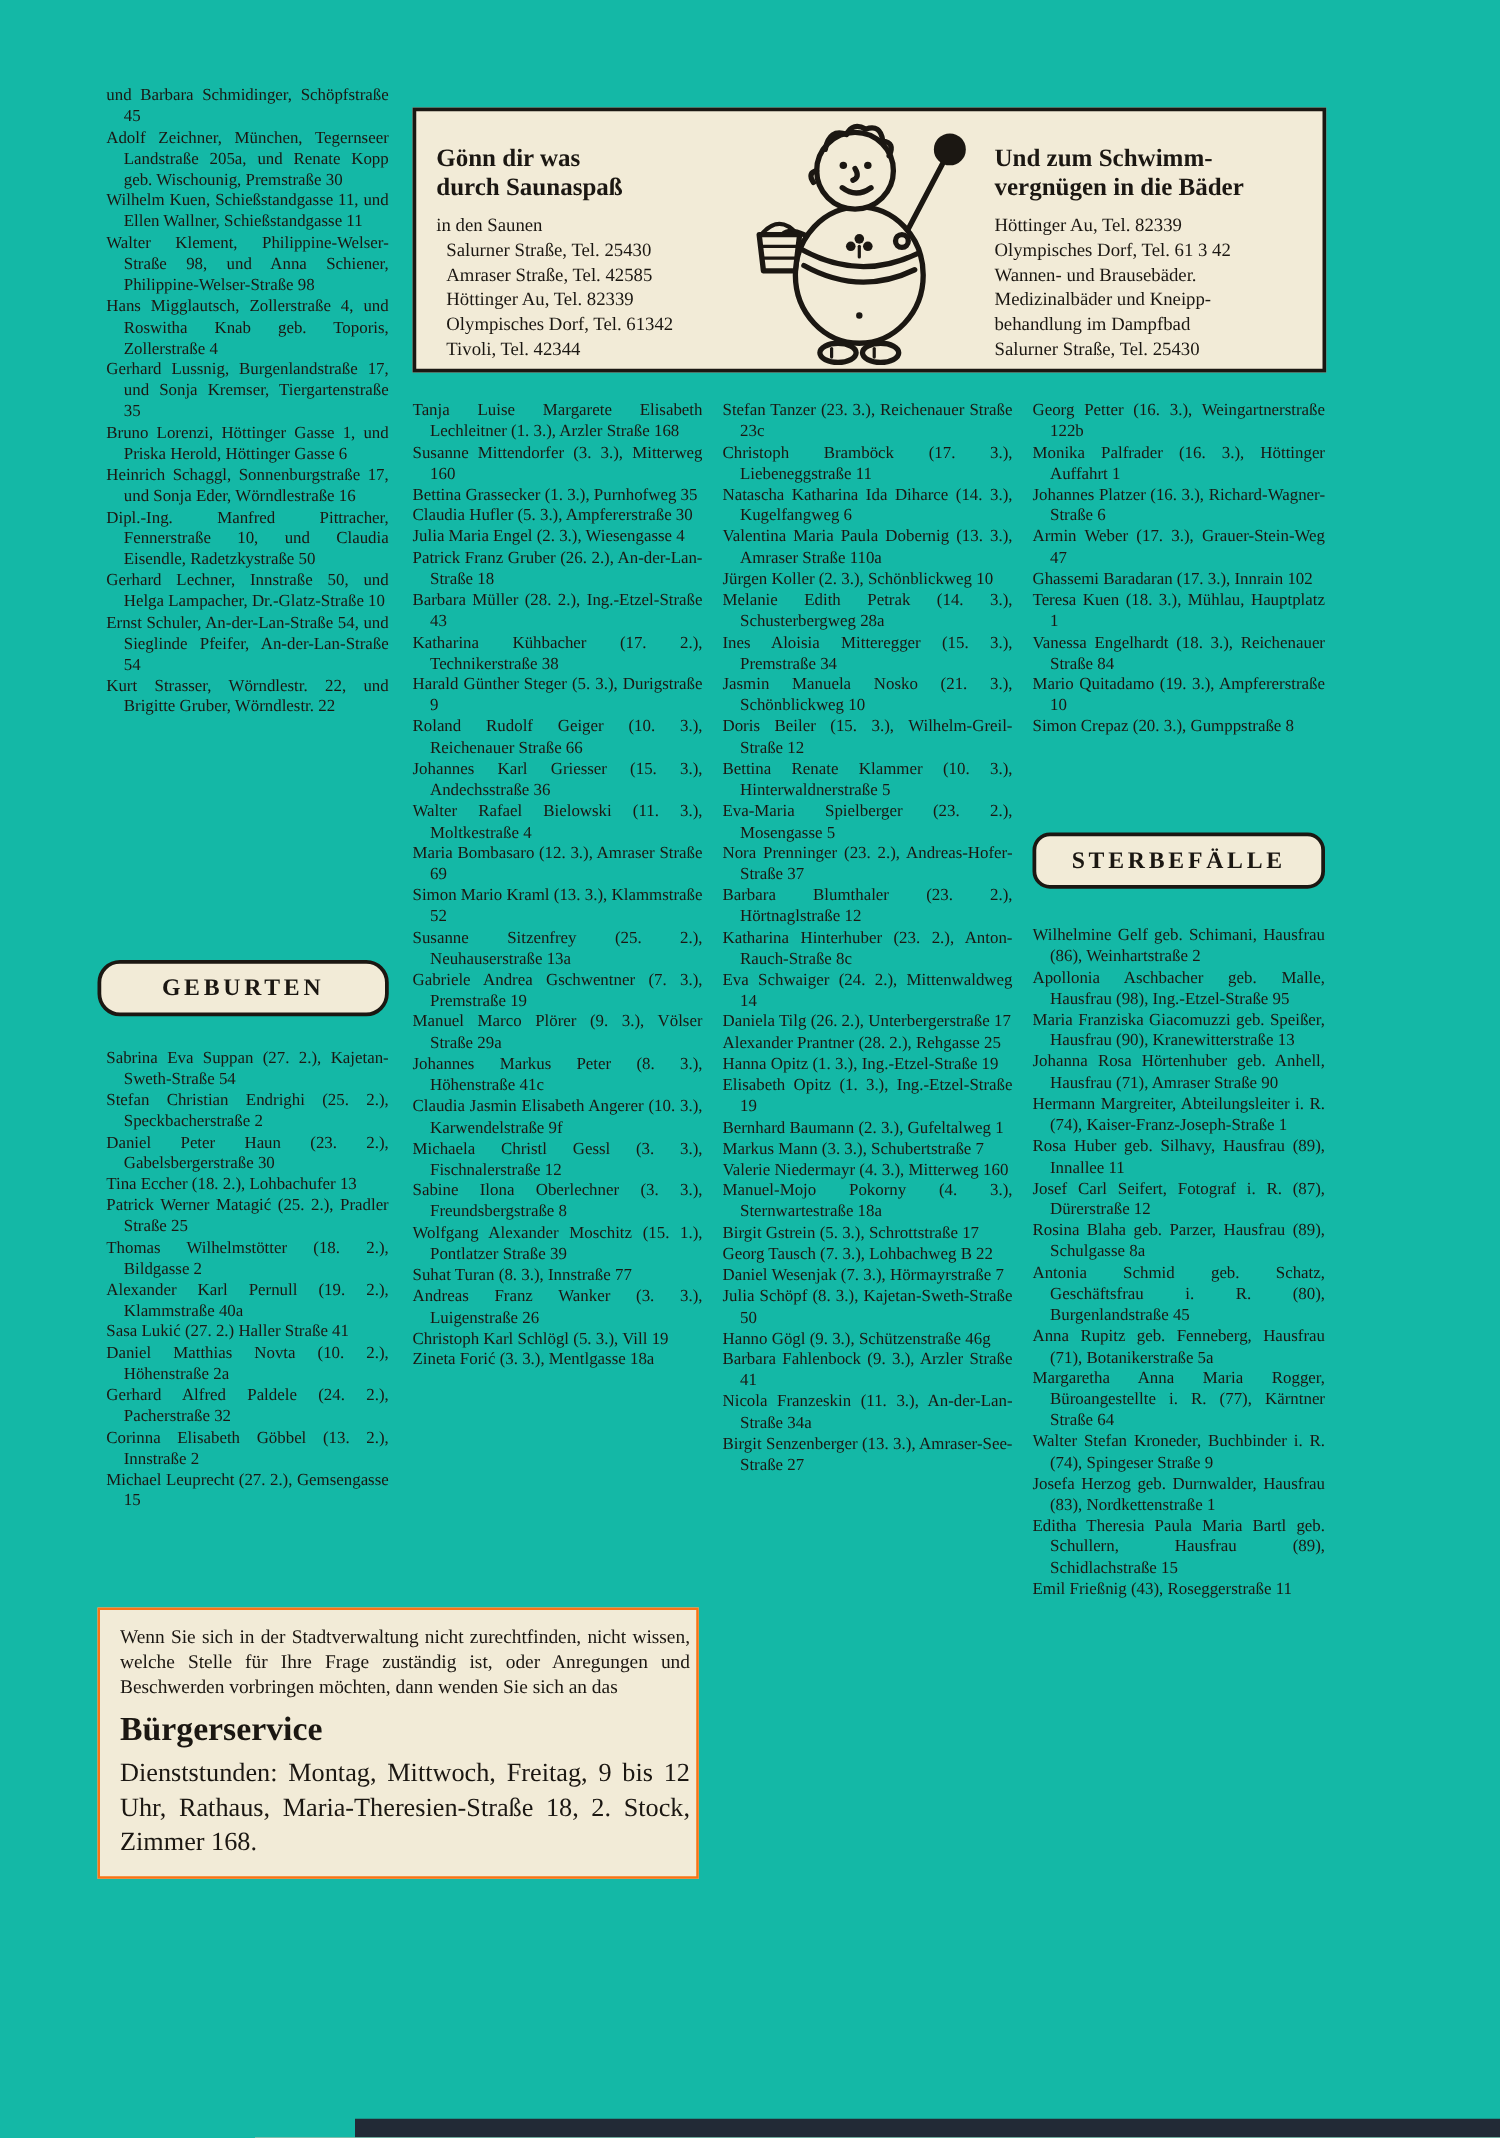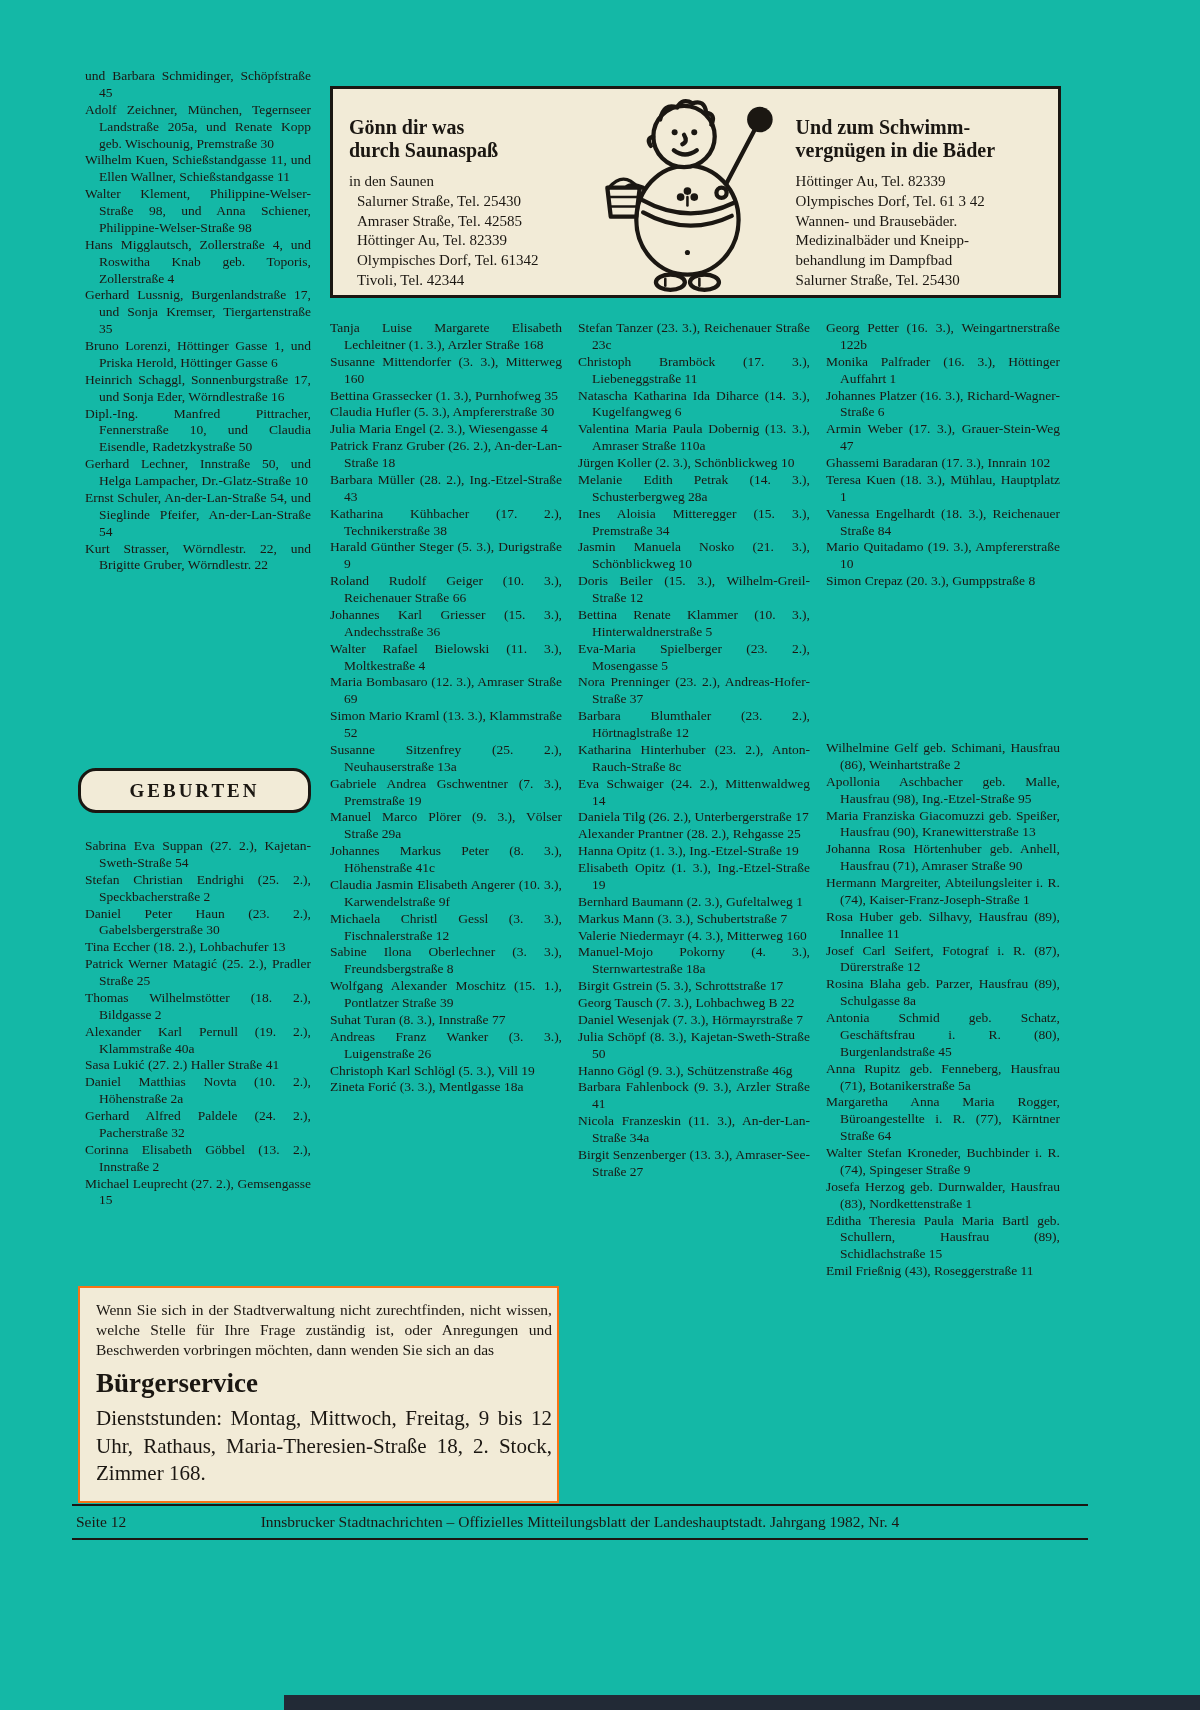--- a/index.html
+++ b/index.html
@@ -236,6 +236,7 @@
       <p class="entry">Simon Crepaz (20. 3.), Gumppstraße 8</p>
     </div>
 
+  <div class="abs section-header" style="left:826px; top:666px; width:234px;">STERBEFÄLLE</div>
 
   <div class="abs clamp" style="left:826px; top:740px; width:234px; height:764px;">
       <p class="entry">Wilhelmine Gelf geb. Schimani, Hausfrau (86), Weinhartstraße 2</p>

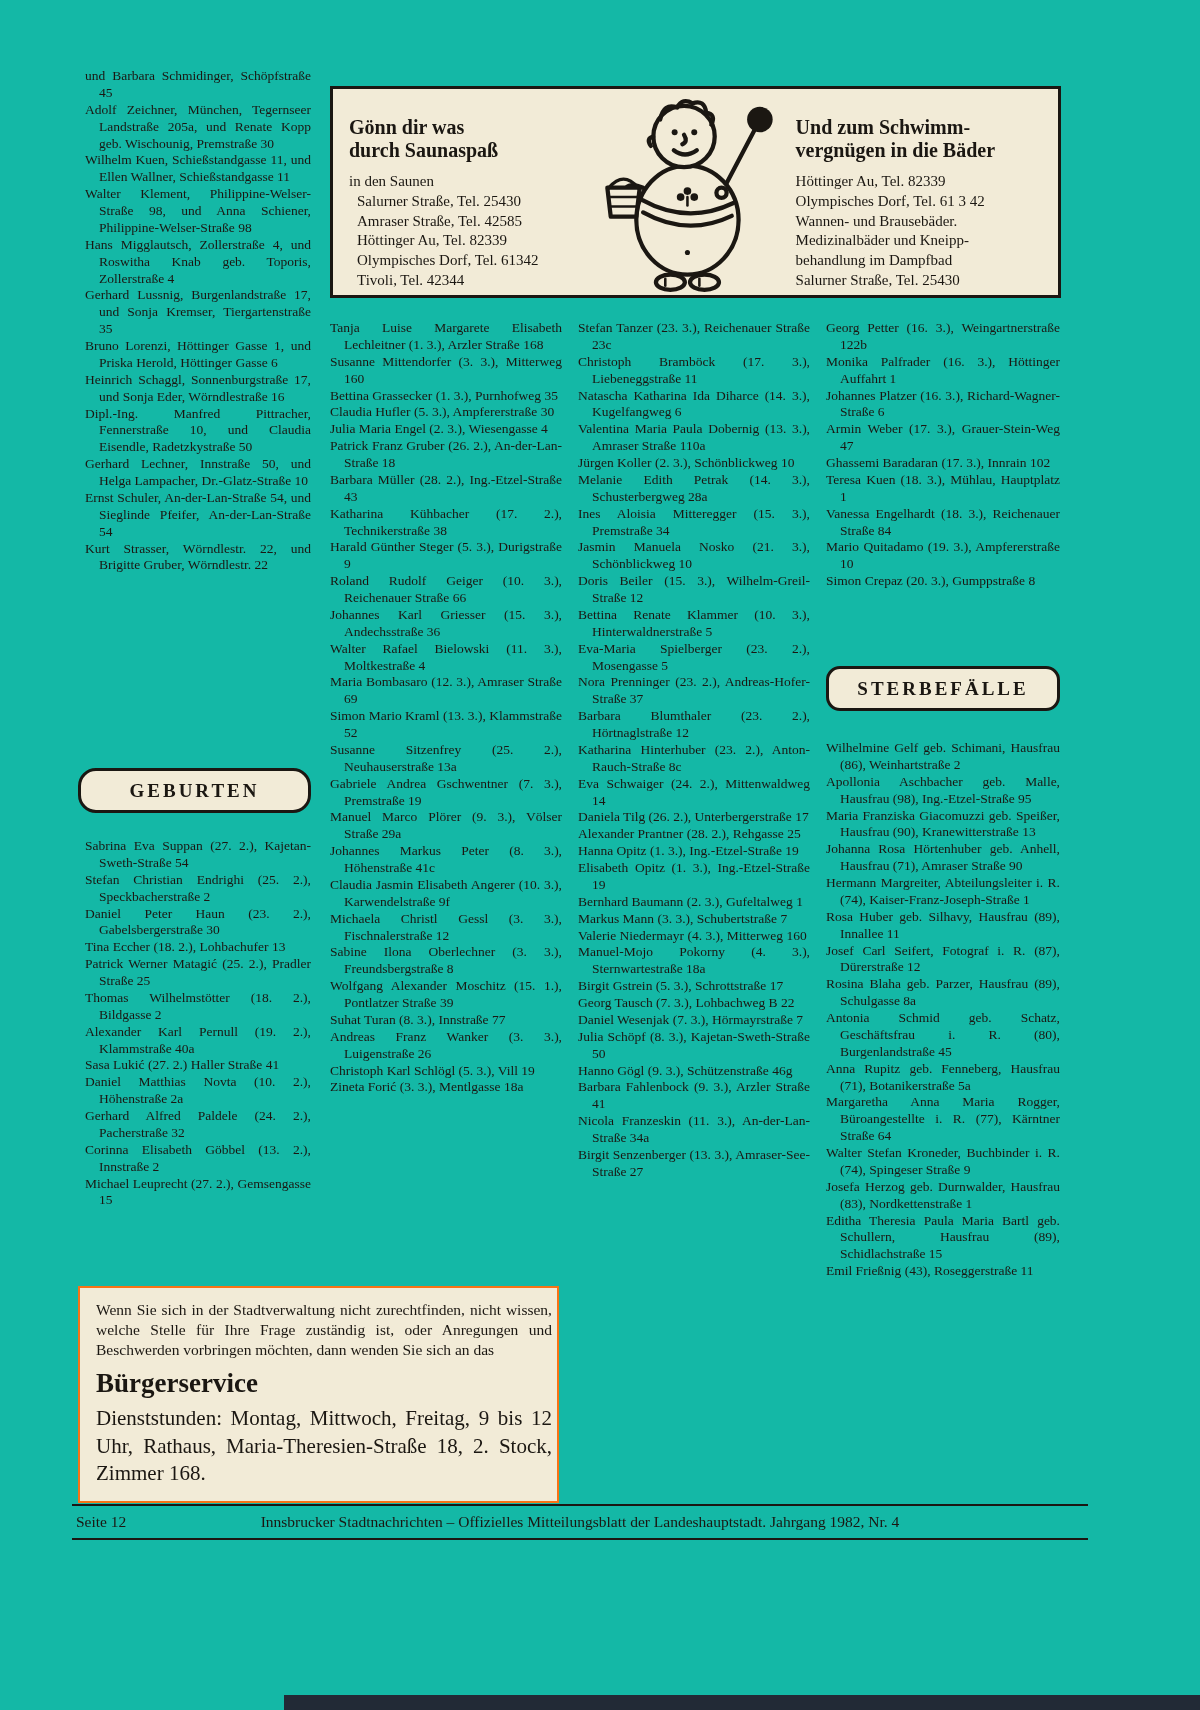--- a/index.html
+++ b/index.html
@@ -262,10 +262,6 @@
     <p class="bserv-hours">Dienststunden: Montag, Mittwoch, Freitag, 9 bis 12 Uhr, Rathaus, Maria-Theresien-Straße 18, 2. Stock, Zimmer 168.</p>
   </div>
 
-  <div class="footer" style="left:72px; top:1504px; width:1016px;">
-    <span class="fleft">Seite 12</span>
-    <div class="fcenter">Innsbrucker Stadtnachrichten – Offizielles Mitteilungsblatt der Landeshauptstadt. Jahrgang 1982, Nr. 4</div>
-  </div>
 
   <div class="abs scanbar" style="left:284px; top:1695px; width:916px; height:15px;"></div>
 

